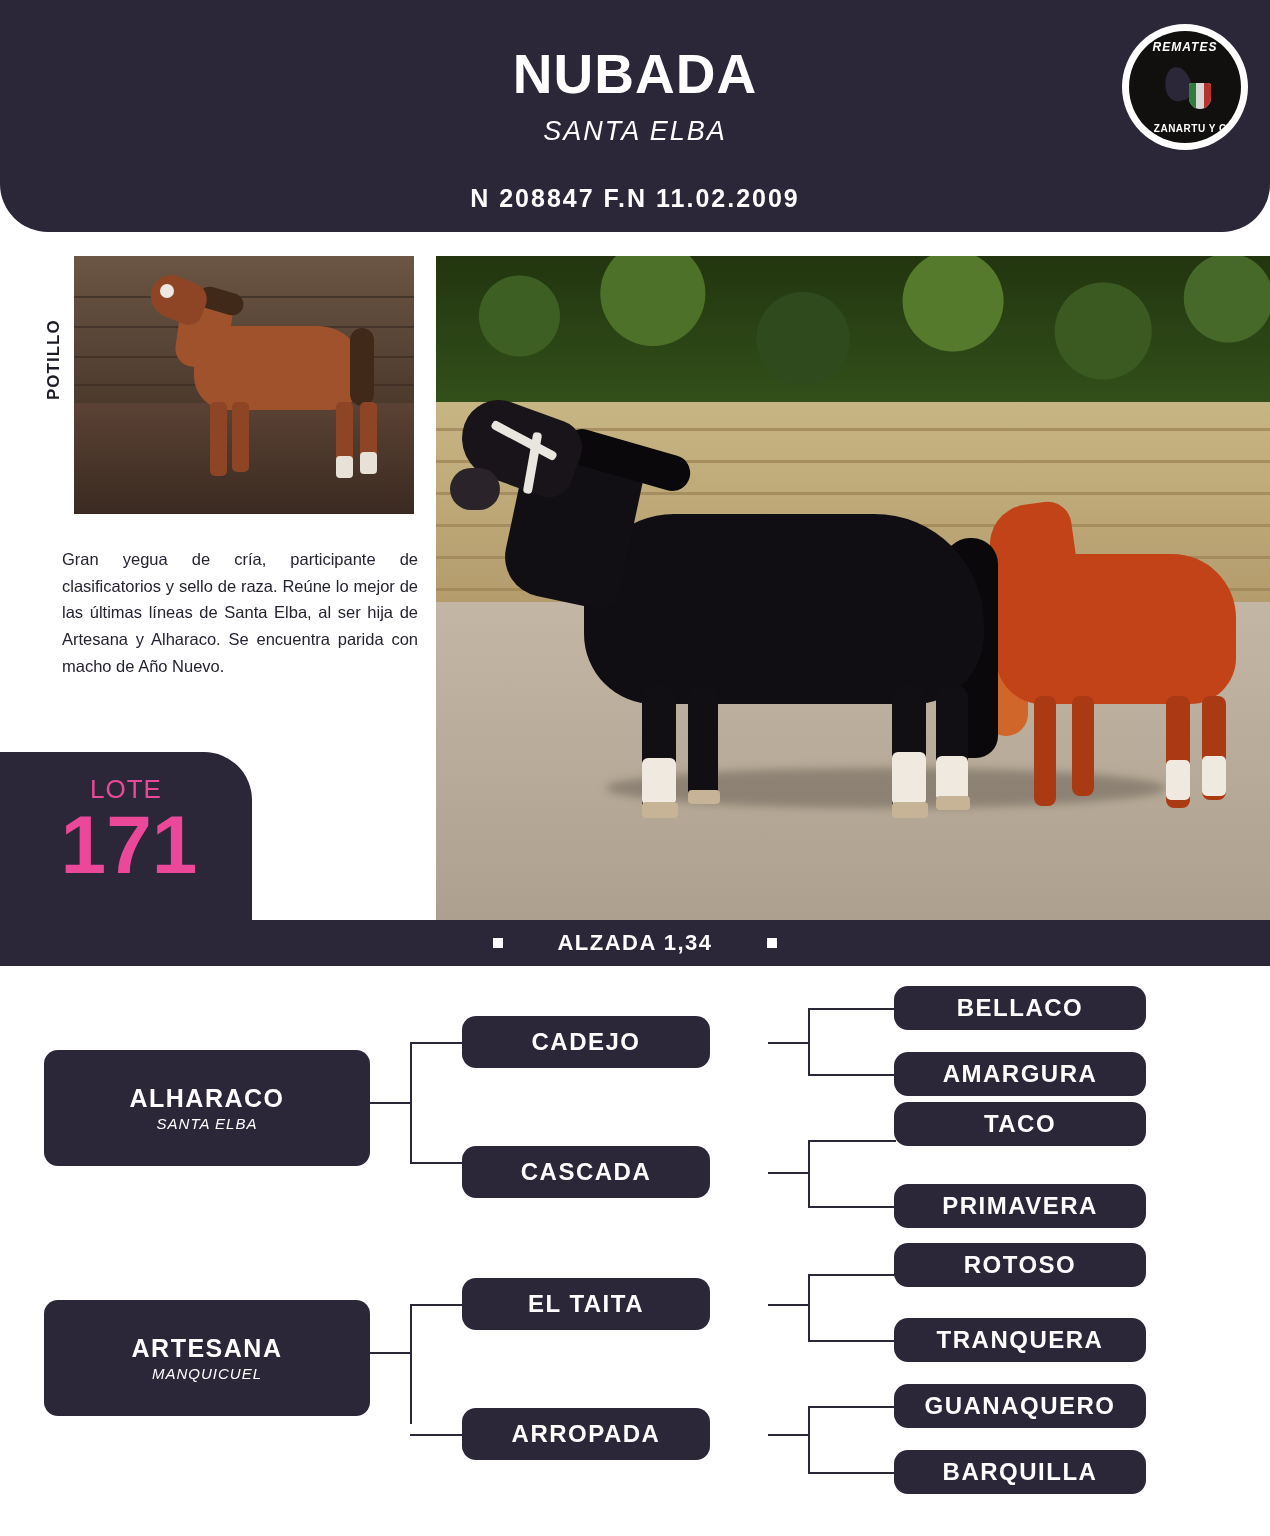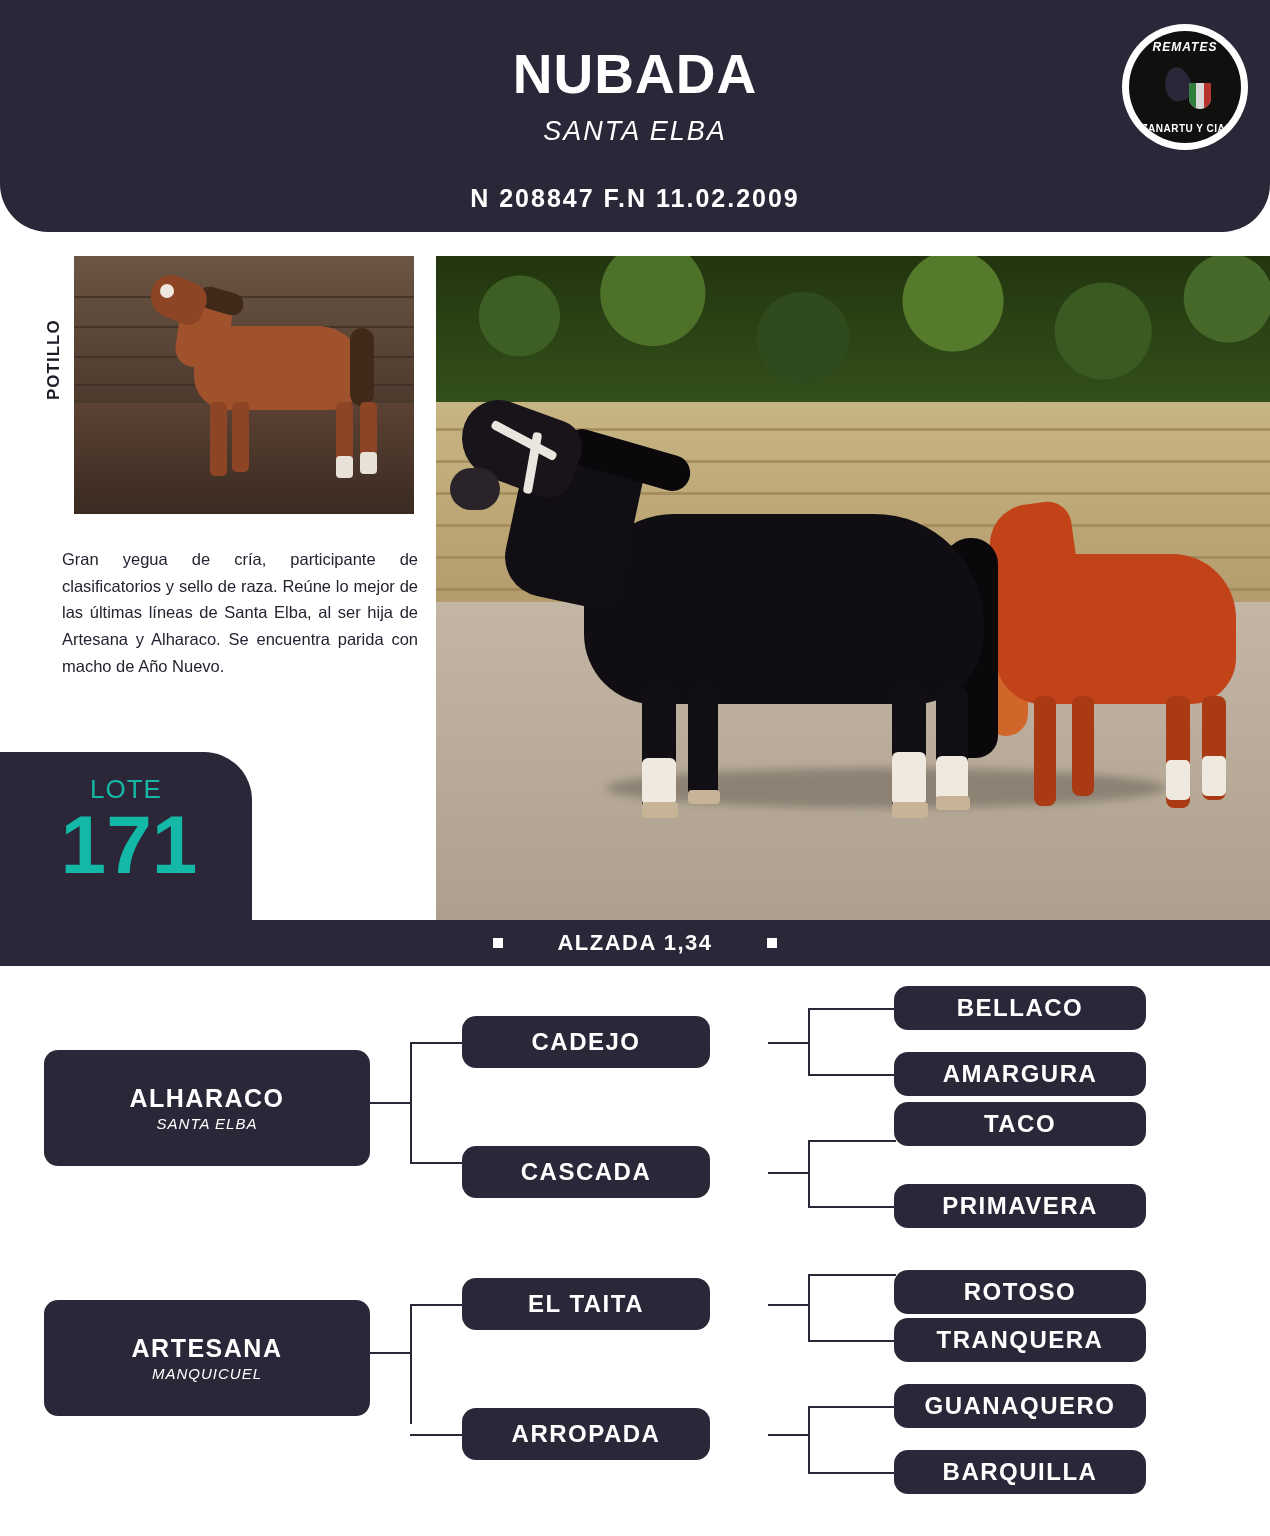--- a/index.html
+++ b/index.html
@@ -52,7 +52,7 @@
   }
   .logo-bottom {
     position: absolute; bottom: 9px; left: 0; width: 100%;
-    text-align: center; color: #fff; font-size: 10px; font-weight: bold;
+    text-align: right; color: #fff; font-size: 10px; font-weight: bold;
     letter-spacing: 0.5px;
   }
   .logo-horse {

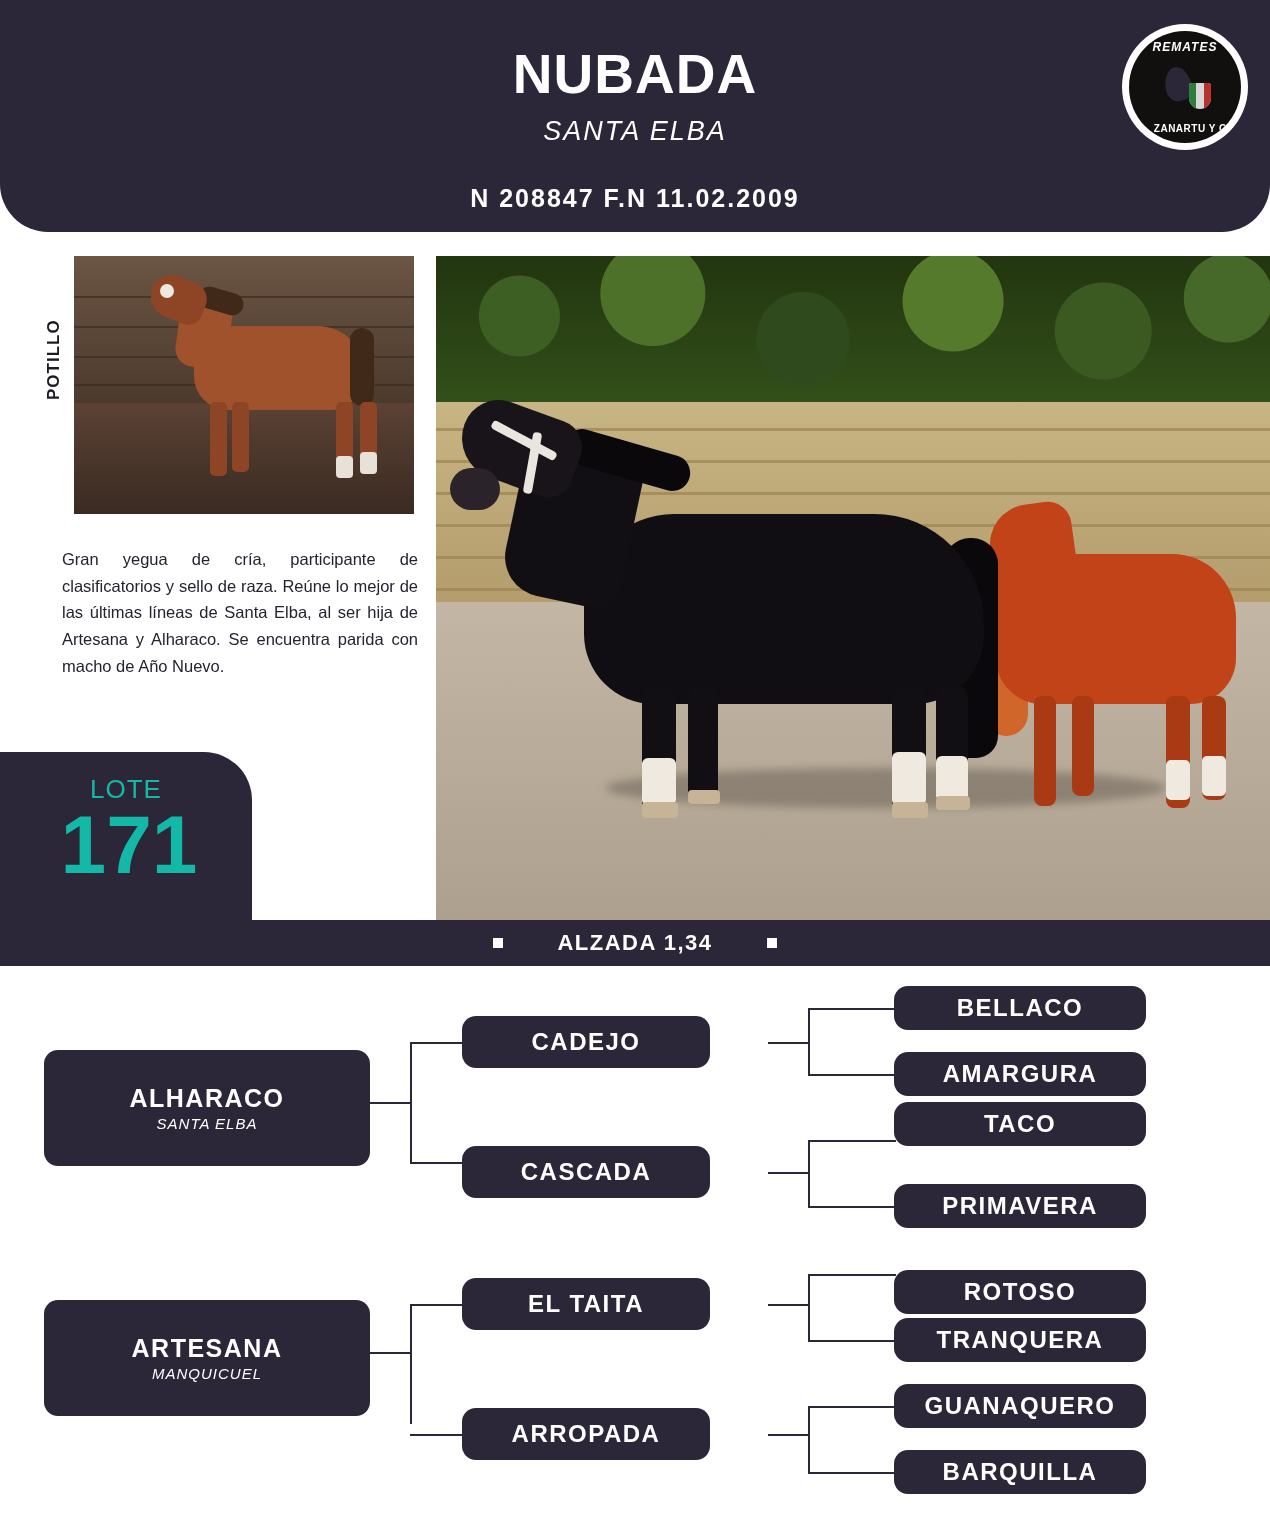--- a/index.html
+++ b/index.html
@@ -134,7 +134,7 @@
   
   .lote {
     position: absolute; left: 0; top: 752px; width: 252px; height: 172px;
-    background: #2b2738; color: #14b8a6;
+    background: #2b2738; color: #ec4899;
     border-top-right-radius: 48px;
     border-bottom-right-radius: 0;
   }

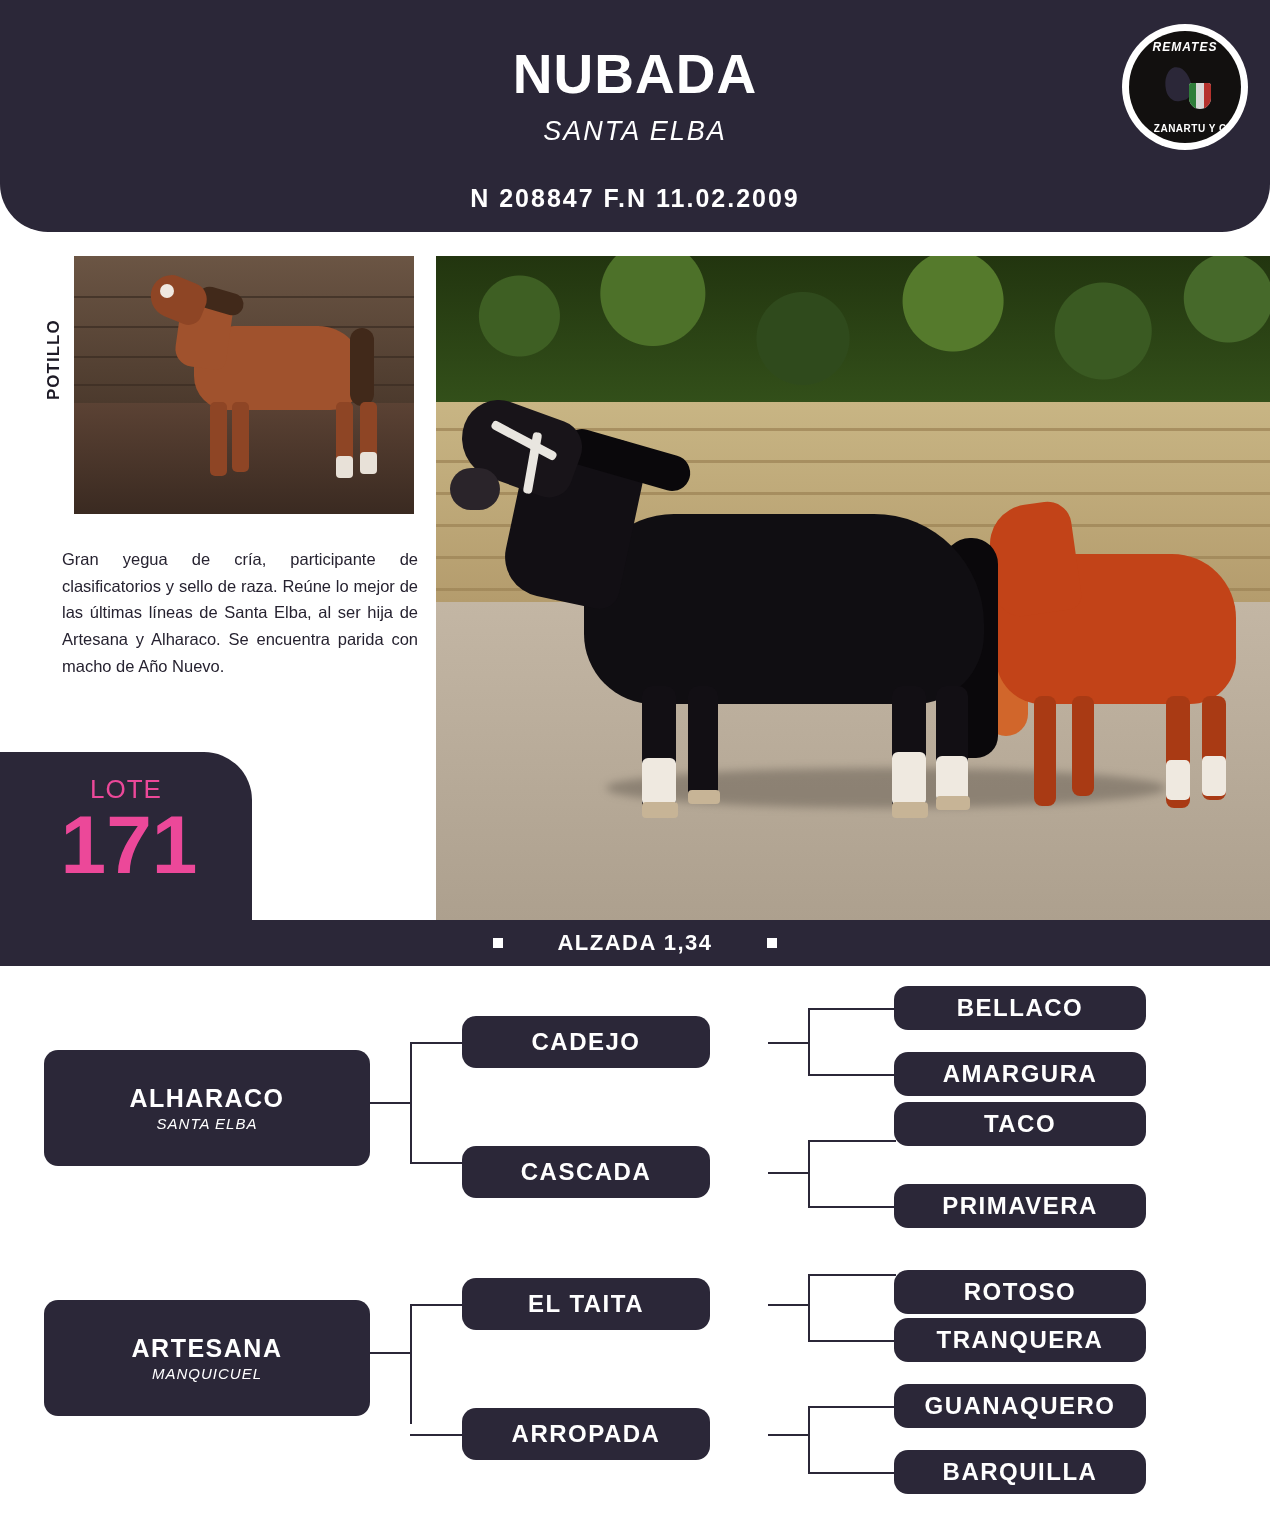--- a/index.html
+++ b/index.html
@@ -391,7 +391,7 @@
     <div class="node gen3" style="top:218px;">
       <span class="n-name">PRIMAVERA</span>
     </div>
-    <div class="node gen3" style="top:304px;">
+    <div class="node gen3" style="top:277px;">
       <span class="n-name">ROTOSO</span>
     </div>
     <div class="node gen3" style="top:352px;">

